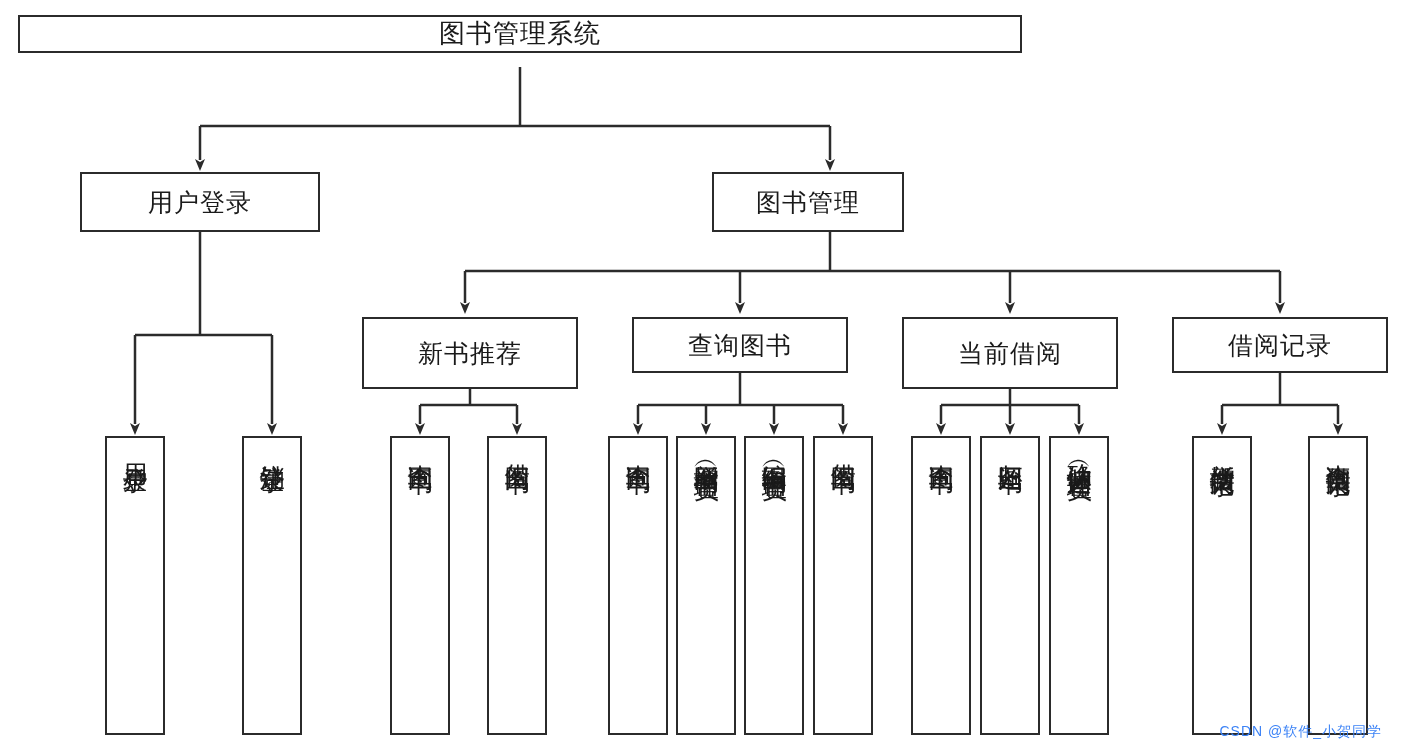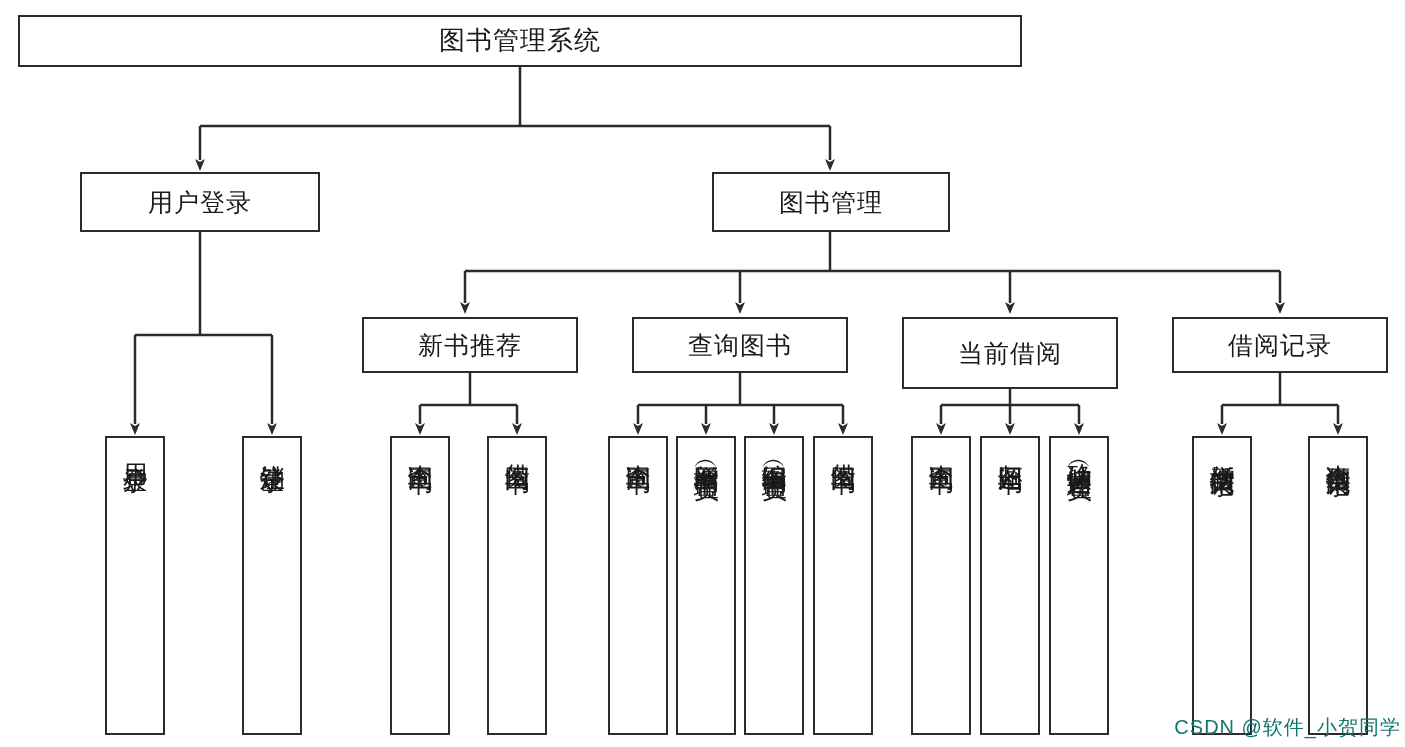--- a/index.html
+++ b/index.html
@@ -97,7 +97,7 @@
     </g>
   </svg>
 
-  <div class="node root h" style="left:18px;top:15px;width:1004px;height:52px;">
+  <div class="node root h" style="left:18px;top:15px;width:1004px;height:38px;">
     <span class="lbl">图书管理系统</span>
   </div>
 

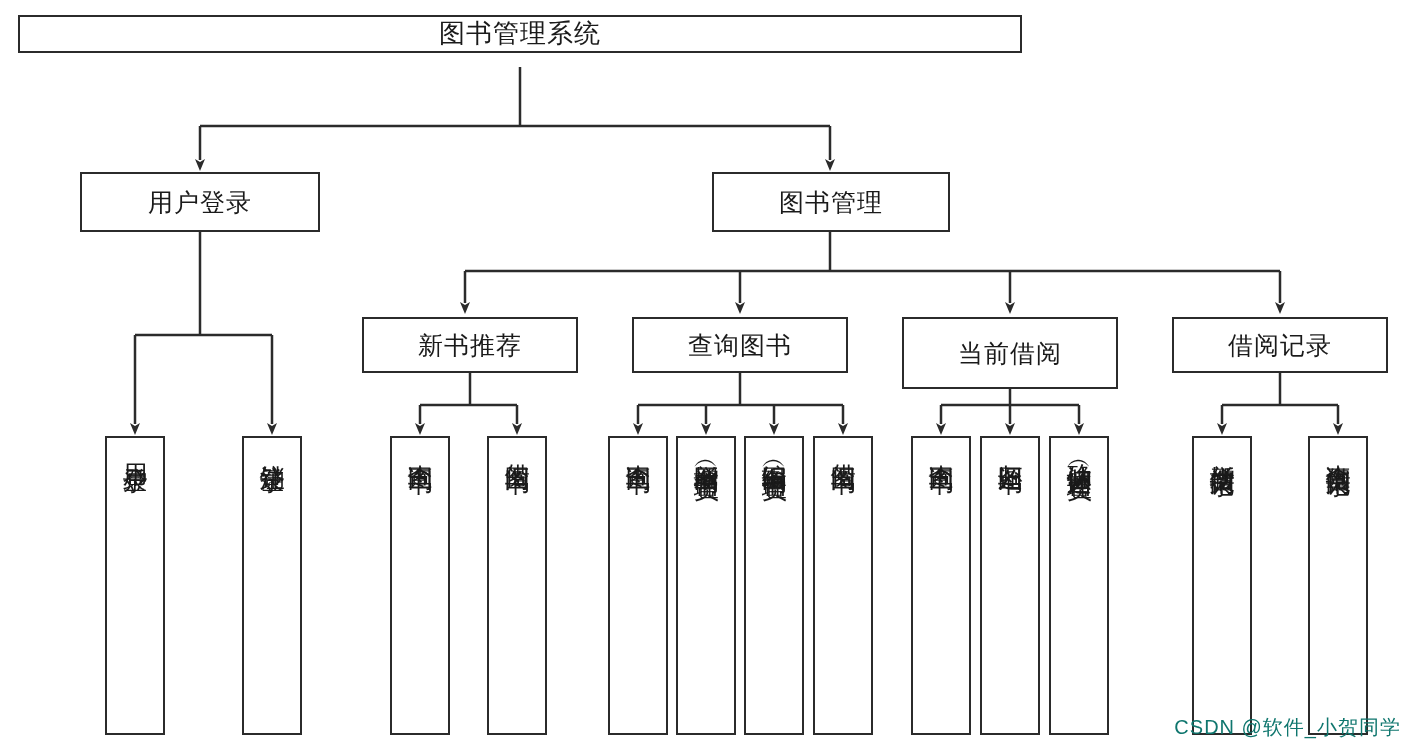--- a/index.html
+++ b/index.html
@@ -104,7 +104,7 @@
   <div class="node h" style="left:80px;top:172px;width:240px;height:60px;">
     <span class="lbl">用户登录</span>
   </div>
-  <div class="node h" style="left:712px;top:172px;width:238px;height:60px;">
+  <div class="node h" style="left:712px;top:172px;width:192px;height:60px;">
     <span class="lbl">图书管理</span>
   </div>
 

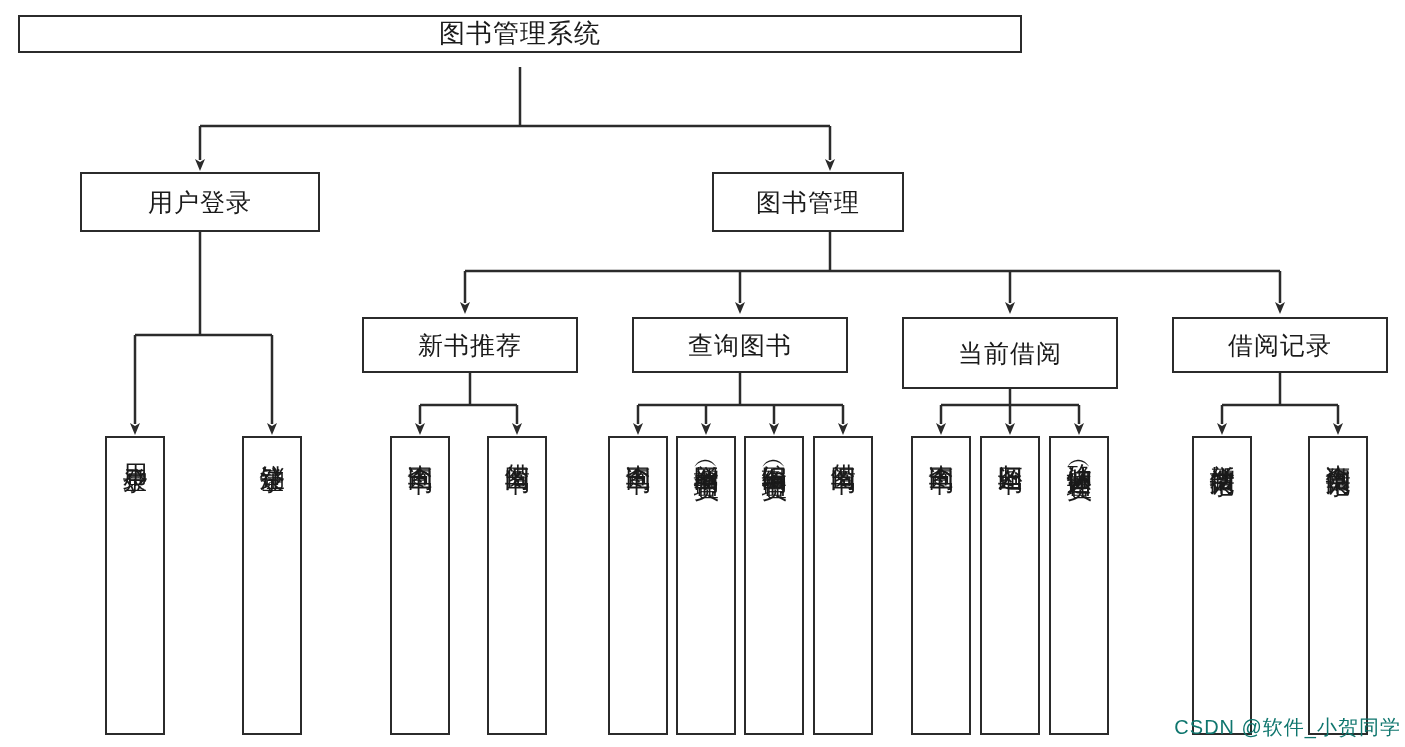--- a/index.html
+++ b/index.html
@@ -108,7 +108,7 @@
     <span class="lbl">图书管理</span>
   </div>
 
-  <div class="node h" style="left:362px;top:317px;width:216px;height:56px;">
+  <div class="node h" style="left:362px;top:317px;width:216px;height:72px;">
     <span class="lbl">新书推荐</span>
   </div>
   <div class="node h" style="left:632px;top:317px;width:216px;height:56px;">

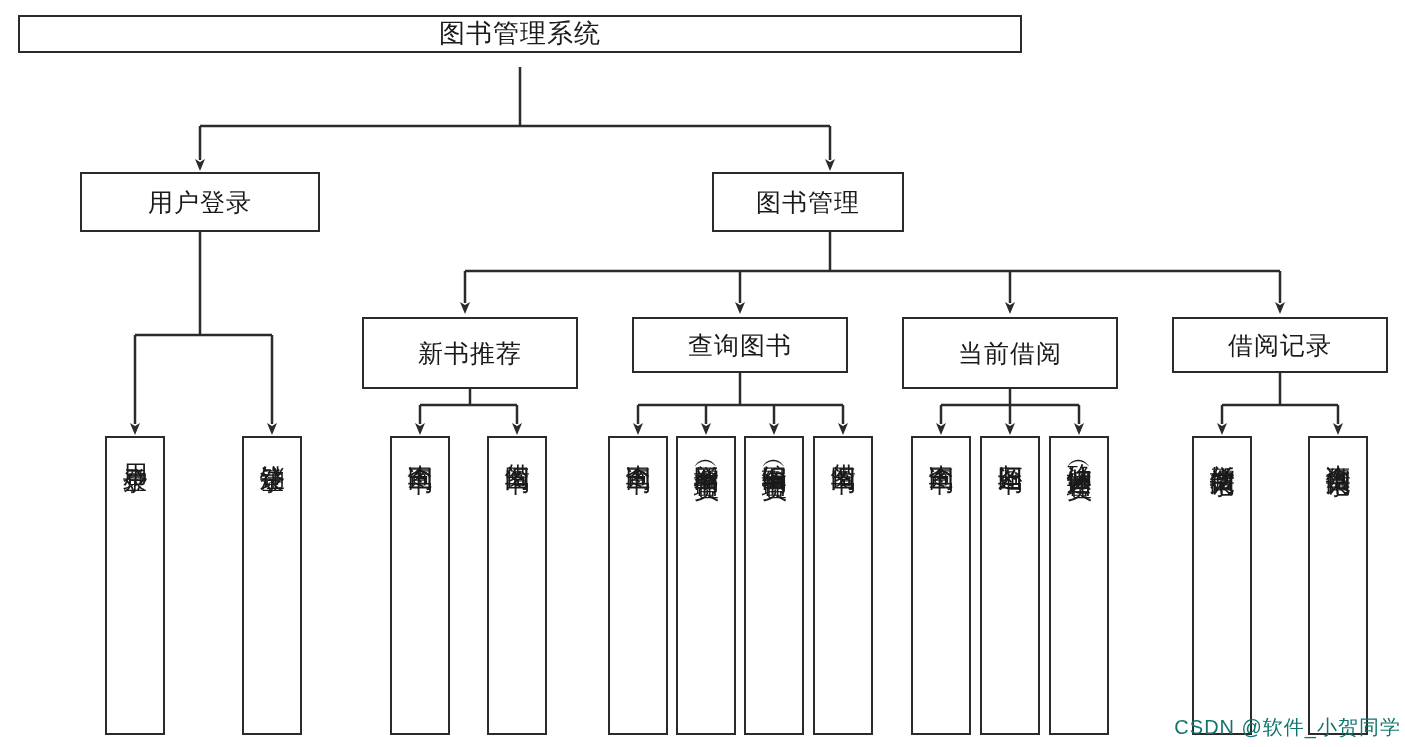--- a/index.html
+++ b/index.html
@@ -34,10 +34,10 @@
   }
   .watermark{
     position:absolute;
-    right:4px;
+    right:23px;
     bottom:6px;
-    font-size:20px;
-    color:#0f766e;
+    font-size:14px;
+    color:#3b82f6;
     letter-spacing:1px;
     white-space:nowrap;
   }

